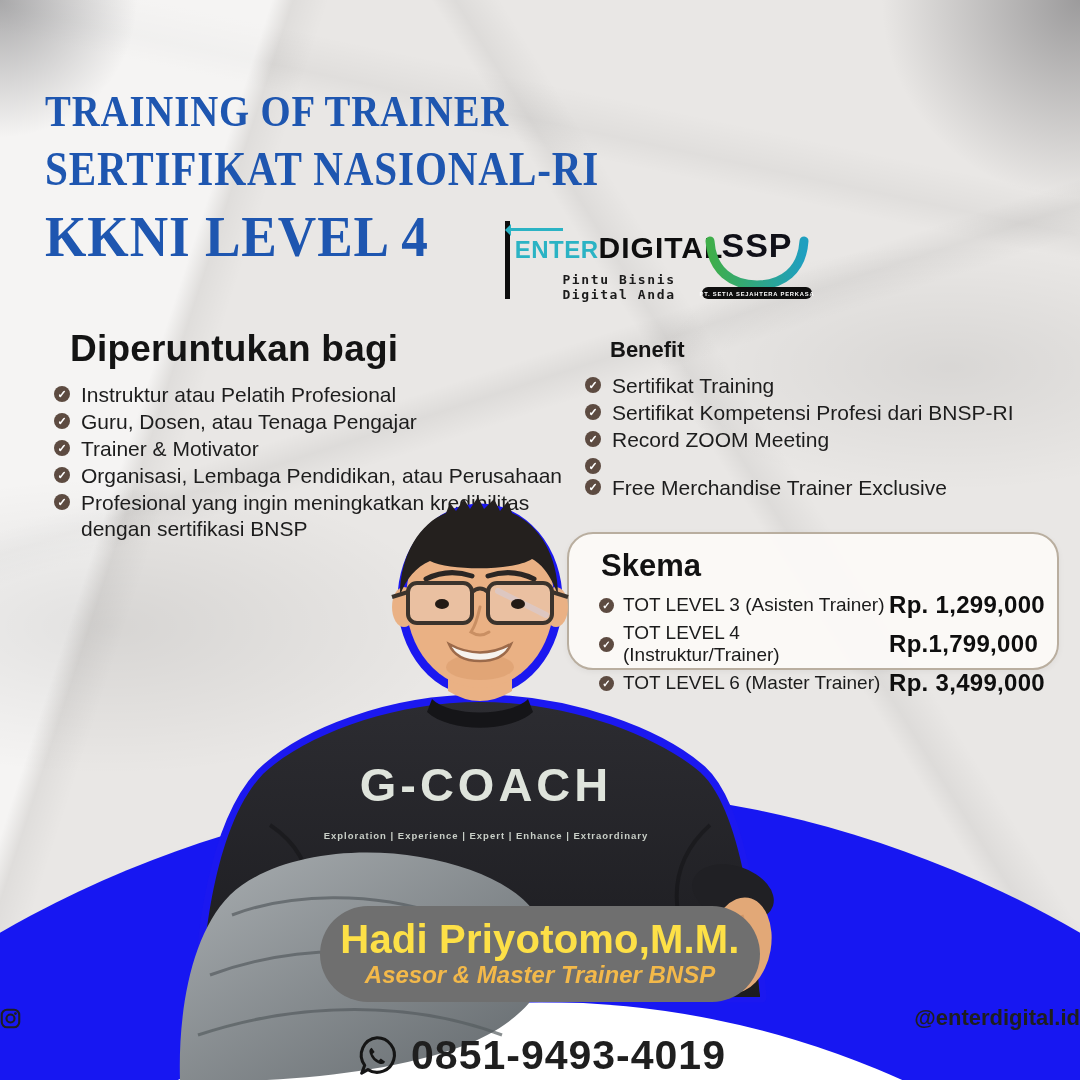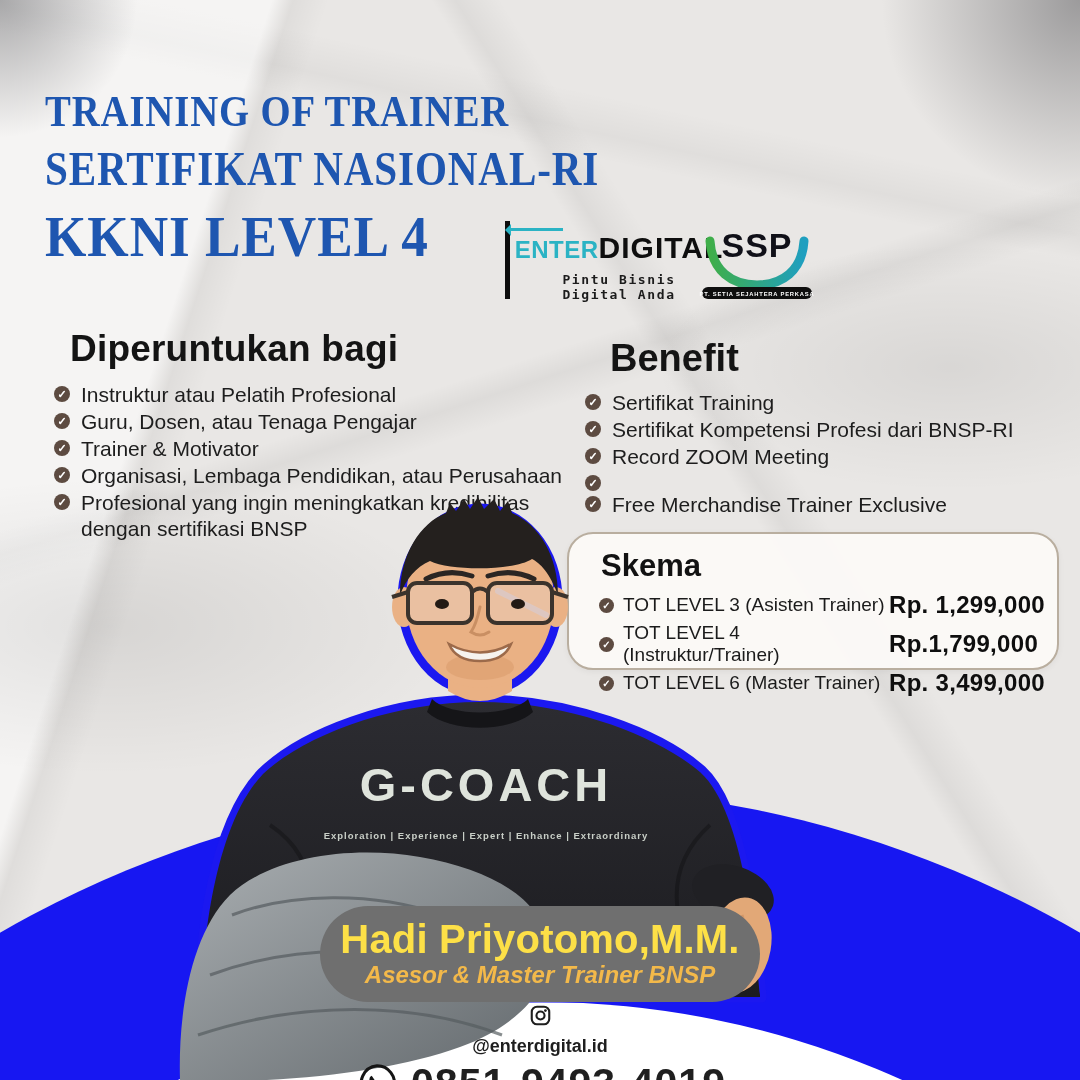--- a/index.html
+++ b/index.html
@@ -41,7 +41,7 @@
   .audience{position:absolute;left:46px;top:328px;width:530px;margin-left:8px;}
   .audience h2{margin:0 0 12px 16px;font-size:37px;font-weight:800;color:#141414;letter-spacing:.2px;}
   .benefits{position:absolute;left:585px;top:337px;width:470px;}
-  .benefits h2{margin:0 0 10px 25px;font-size:38px;font-weight:800;color:#141414;}
+  .benefits h2{margin:0 0 10px 25px;font-size:22px;font-weight:800;color:#141414;}
   .plist{list-style:none;margin:0;padding:0;}
   .plist li{display:flex;gap:11px;align-items:flex-start;font-size:21px;line-height:26px;
     color:#1d1d1d;margin-bottom:1px;white-space:pre-line;}

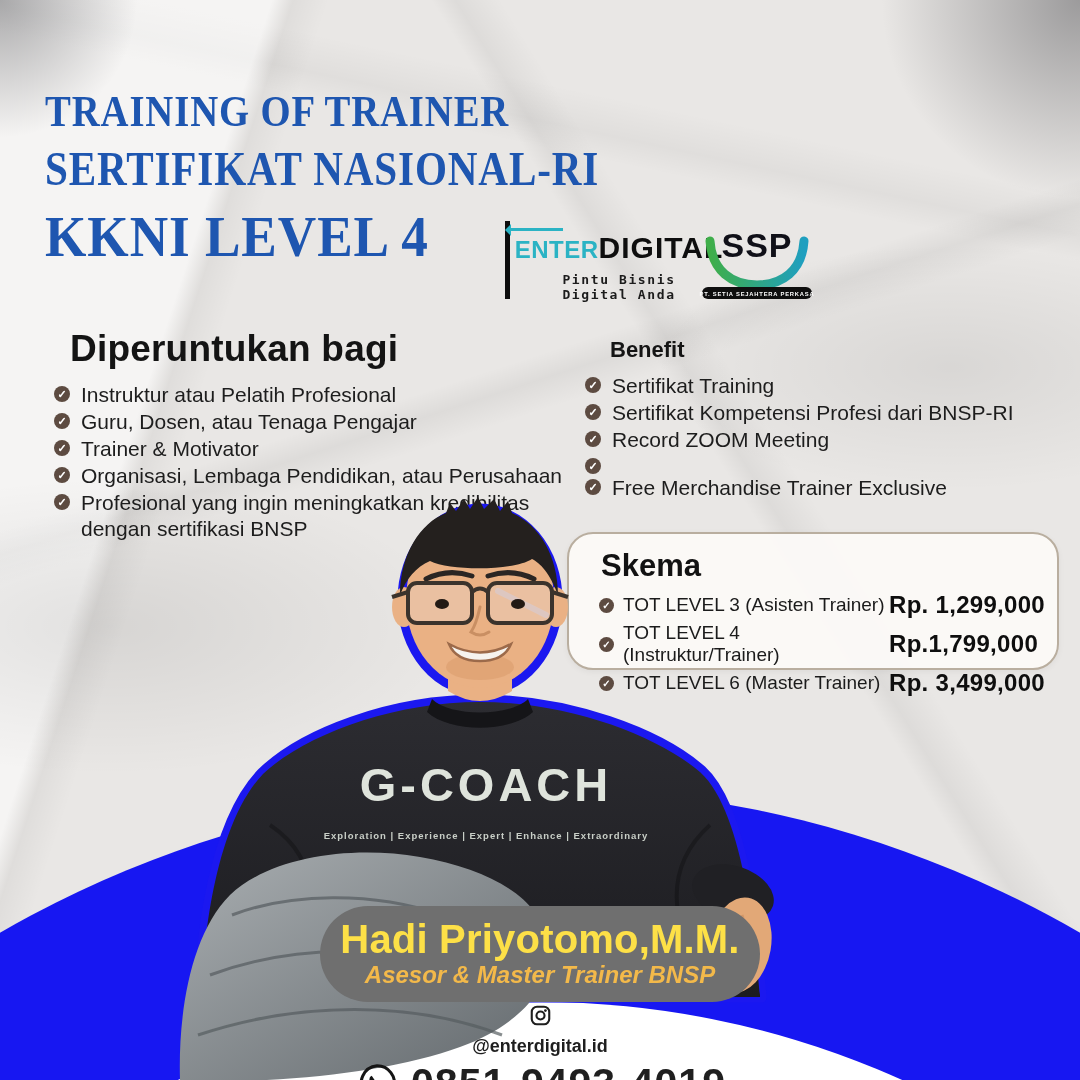--- a/index.html
+++ b/index.html
@@ -70,8 +70,8 @@
   .speaker-role{font-size:24px;font-weight:700;font-style:italic;color:#f3b94a;line-height:30px;}
   
   .contact{position:absolute;left:0;right:0;top:1005px;text-align:center;color:#1f1f1f;}
-  .ig-row{display:flex;justify-content:flex-end;align-items:center;gap:7px;font-size:18px;
-    font-weight:700;line-height:26px;flex-direction:column;}
+  .ig-row{display:flex;justify-content:space-between;align-items:center;gap:7px;font-size:22px;
+    font-weight:700;line-height:26px;}
   .wa-row{display:flex;justify-content:center;align-items:center;gap:11px;margin-top:1px;
     font-size:41px;font-weight:800;letter-spacing:1px;}
 </style>

